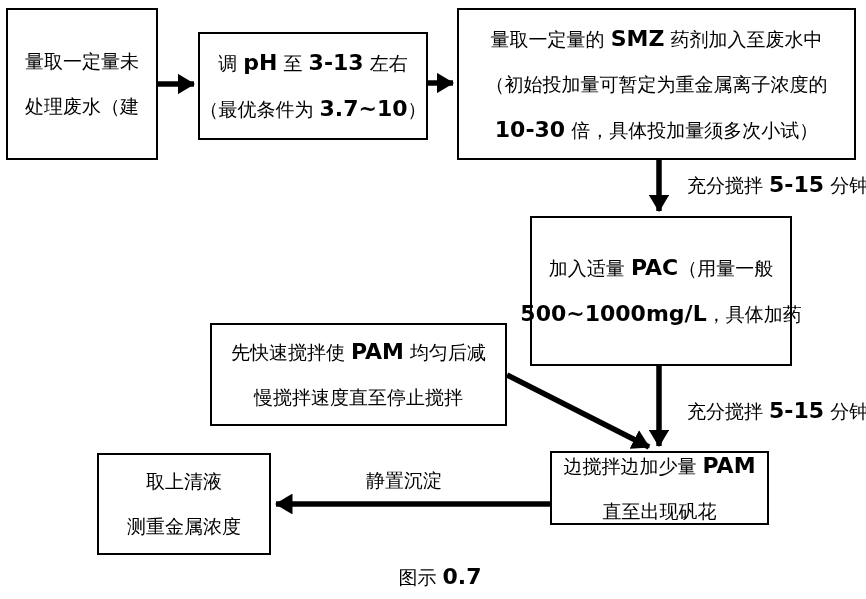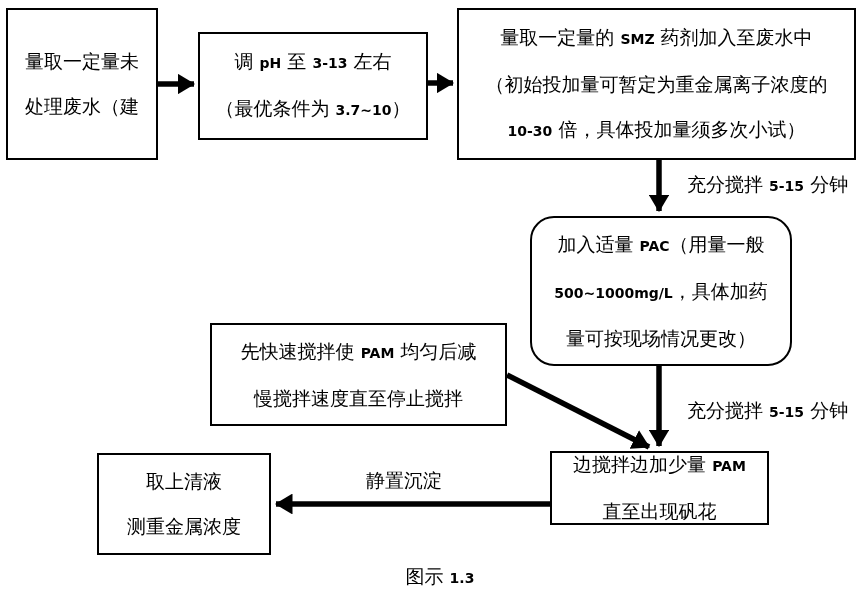--- a/index.html
+++ b/index.html
@@ -36,7 +36,7 @@
   .nl b, .edge-label b, .caption b {
     font-family: "DejaVu Sans", "Liberation Sans", sans-serif;
     font-weight: bold;
-    font-size: 14px;
+    font-size: 22px;
   }
   .edge-label {
     position: absolute;

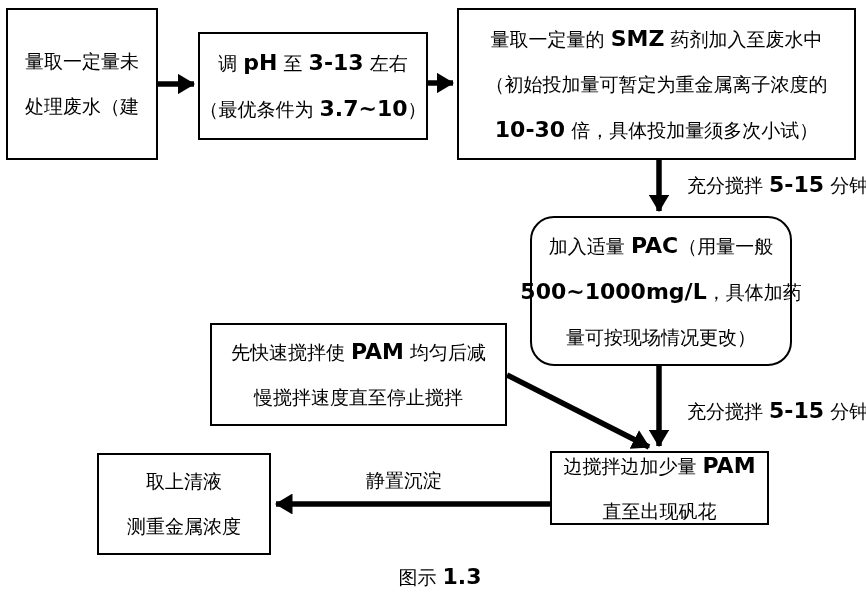--- a/index.html
+++ b/index.html
@@ -56,7 +56,7 @@
   #n-measure   { left: 6px;   top: 8px;   width: 152px; height: 152px; }
   #n-ph        { left: 198px; top: 32px;  width: 230px; height: 108px; }
   #n-smz       { left: 457px; top: 8px;   width: 399px; height: 152px; }
-  #n-pac       { left: 530px; top: 216px; width: 262px; height: 150px; border-radius: 24px; }
+  #n-pac       { left: 530px; top: 216px; width: 262px; height: 150px; }
   #n-pamstir   { left: 210px; top: 323px; width: 297px; height: 103px; text-align: center; }
   #n-addpam    { left: 550px; top: 451px; width: 219px; height: 74px; }
   #n-supernat  { left: 97px;  top: 453px; width: 174px; height: 102px; justify-content: center; }

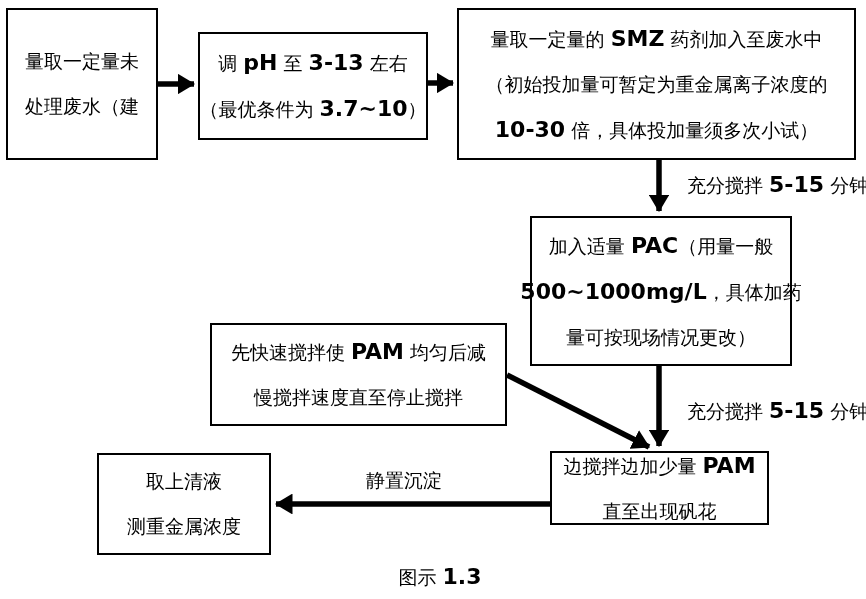--- a/index.html
+++ b/index.html
@@ -102,7 +102,6 @@
   <div class="node" id="n-pac">
     <div class="nl">加入适量 <b>PAC</b>（用量一般</div>
     <div class="nl"><b>500~1000mg/L</b>，具体加药</div>
-    <div class="nl">量可按现场情况更改）</div>
   </div>
 
   <div class="node" id="n-pamstir">

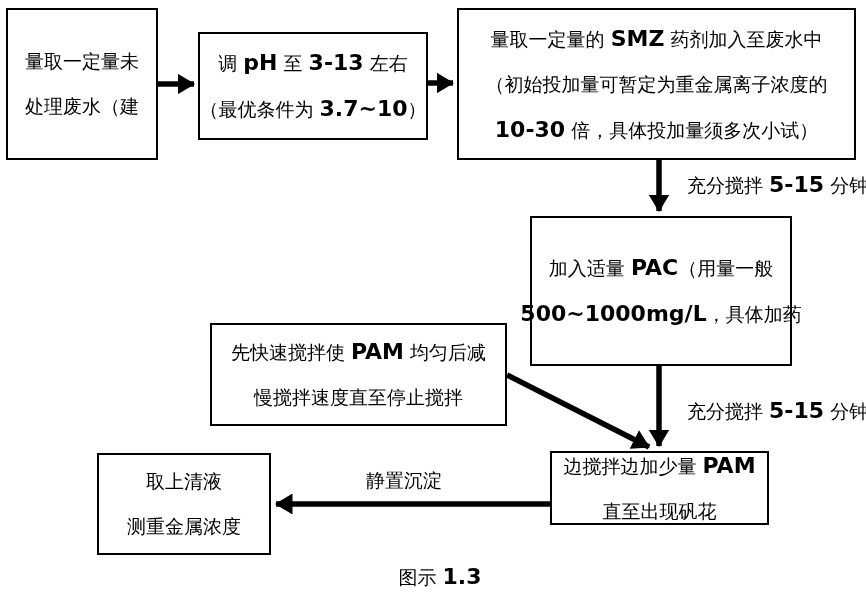--- a/index.html
+++ b/index.html
@@ -123,7 +123,7 @@
   <div class="edge-label" id="lbl-stir2">充分搅拌 <b>5-15</b> 分钟</div>
   <div class="edge-label" id="lbl-settle">静置沉淀</div>
 
-  <div class="caption">图示 <b>1.3</b></div>
+  <div class="caption">图示 <b>0.7</b></div>
 
 </div>
 

